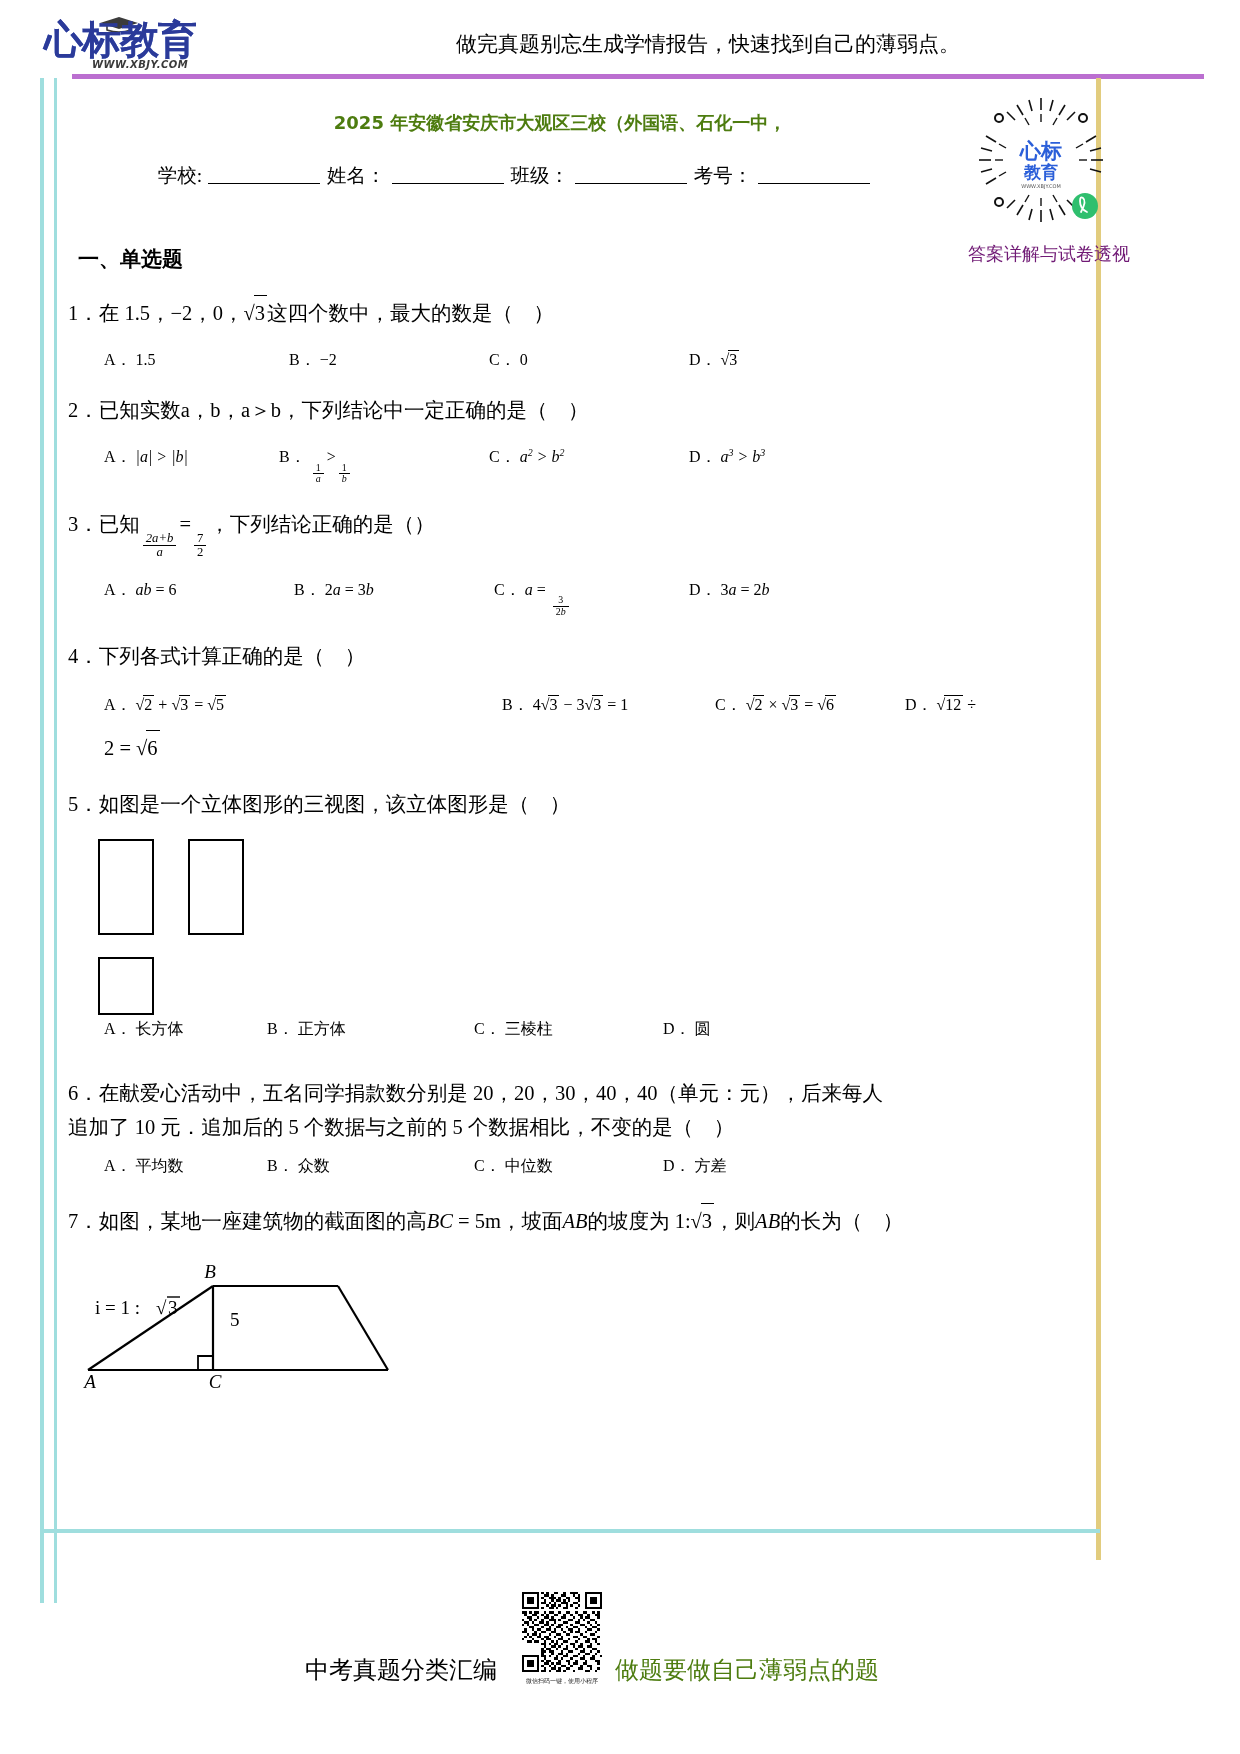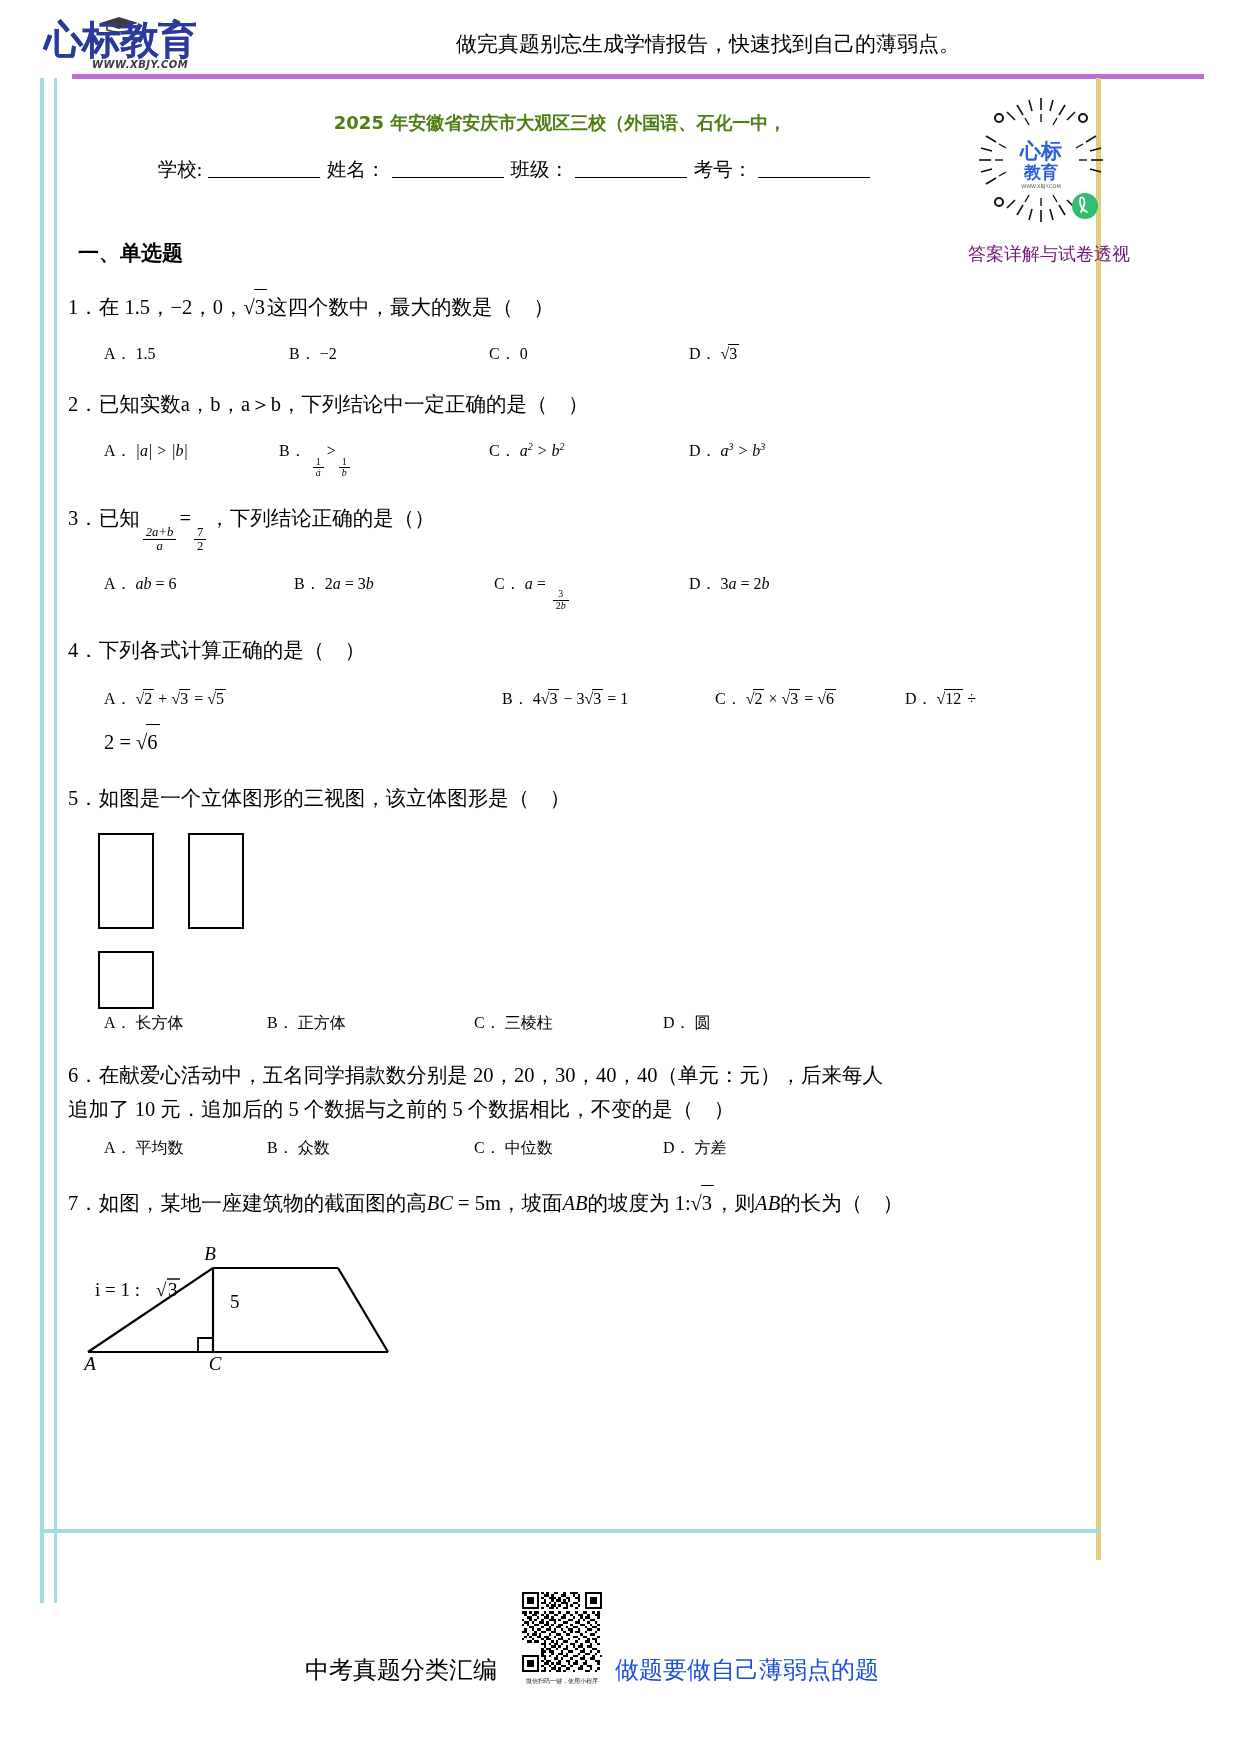--- a/index.html
+++ b/index.html
@@ -97,6 +97,7 @@
 
   
   #info-line {
+    margin-top:6px;
     text-align:center;
     font-size:19.5px;
     padding-right:120px;

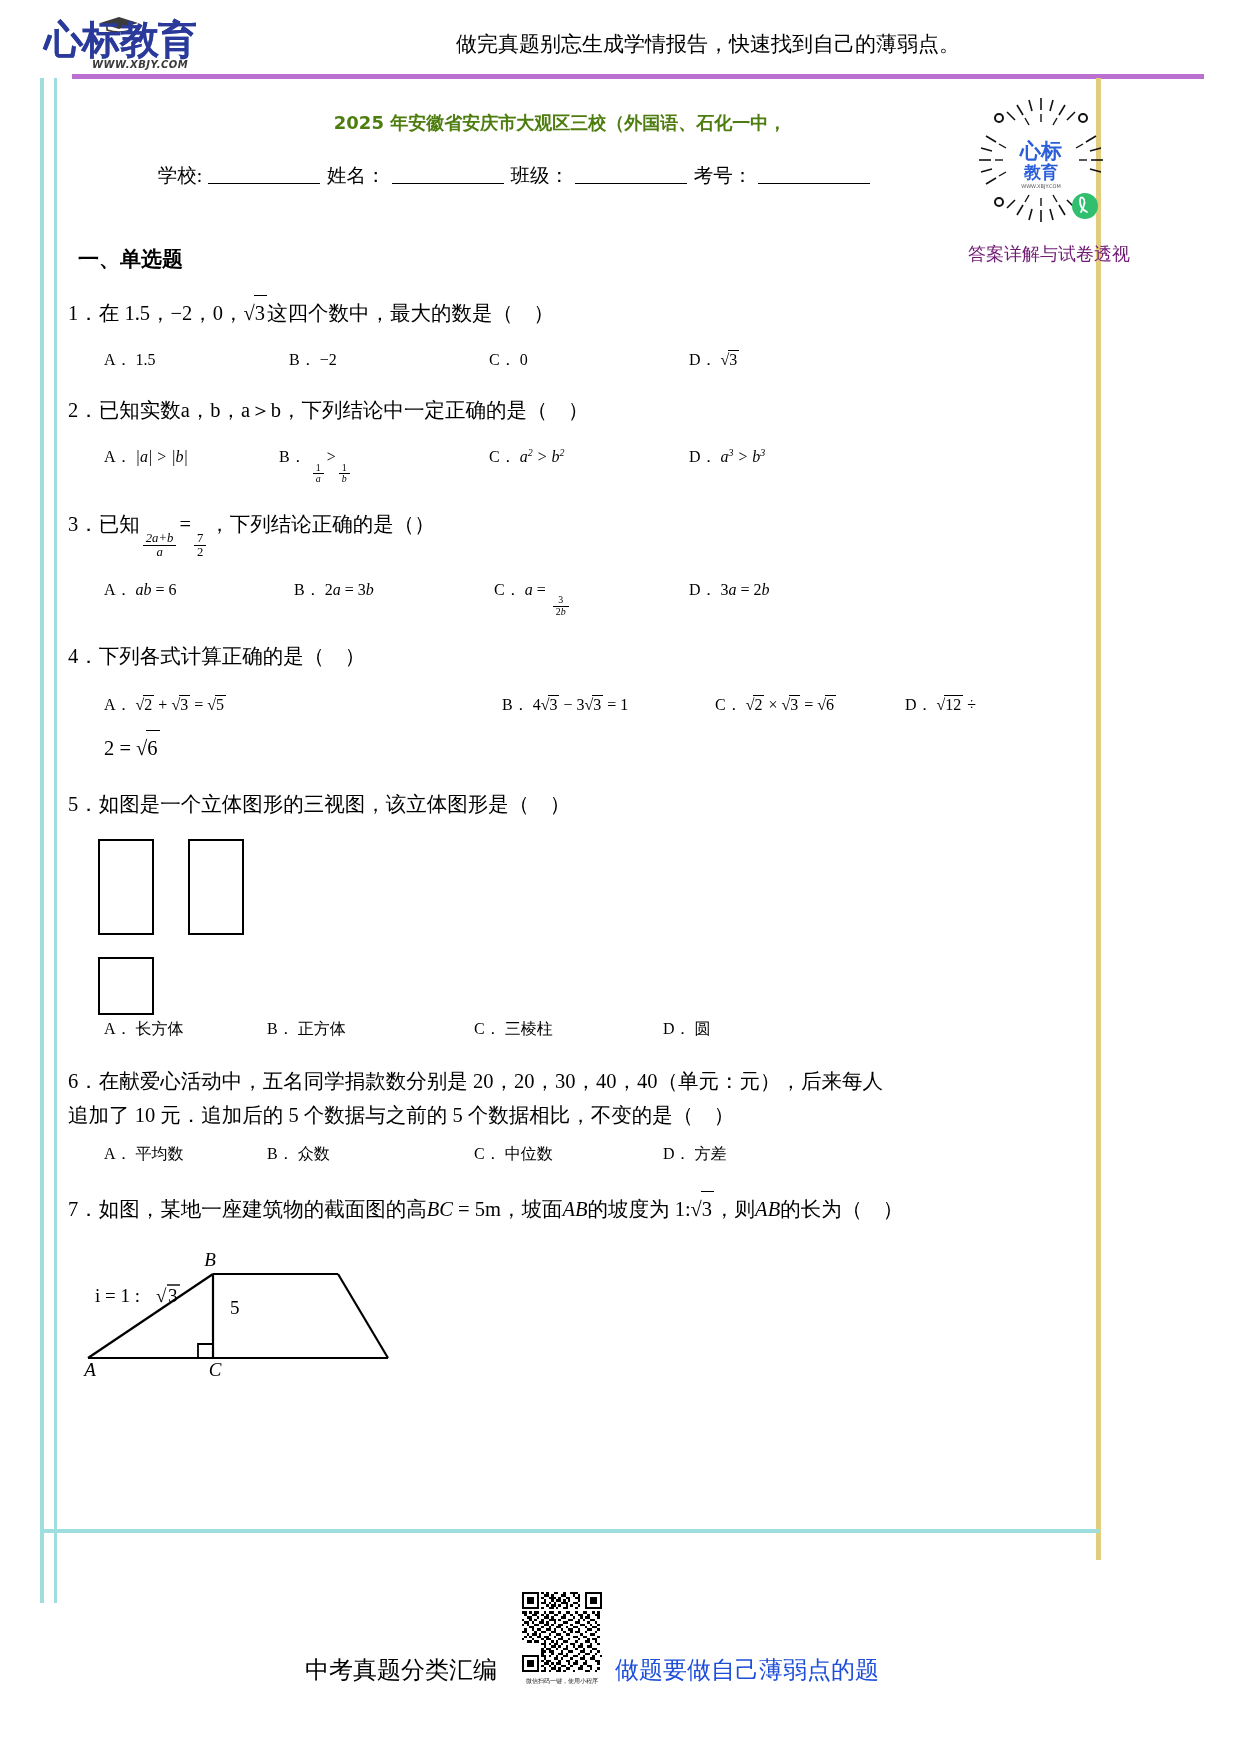--- a/index.html
+++ b/index.html
@@ -338,7 +338,7 @@
     <span class="opt"><span class="opt-lbl">D．</span><span>圆</span></span>
   </div>
 
-  <div class="q" style="margin-top:24px">
+  <div class="q" style="margin-top:36px">
     <div><span class="q-stem">6．</span><span>在献爱心活动中，五名同学捐款数分别是 20，20，30，40，40（单元：元），后来每人</span></div>
     <div style="margin-left:8px">追加了 10 元．追加后的 5 个数据与之前的 5 个数据相比，不变的是（　）</div>
   </div>

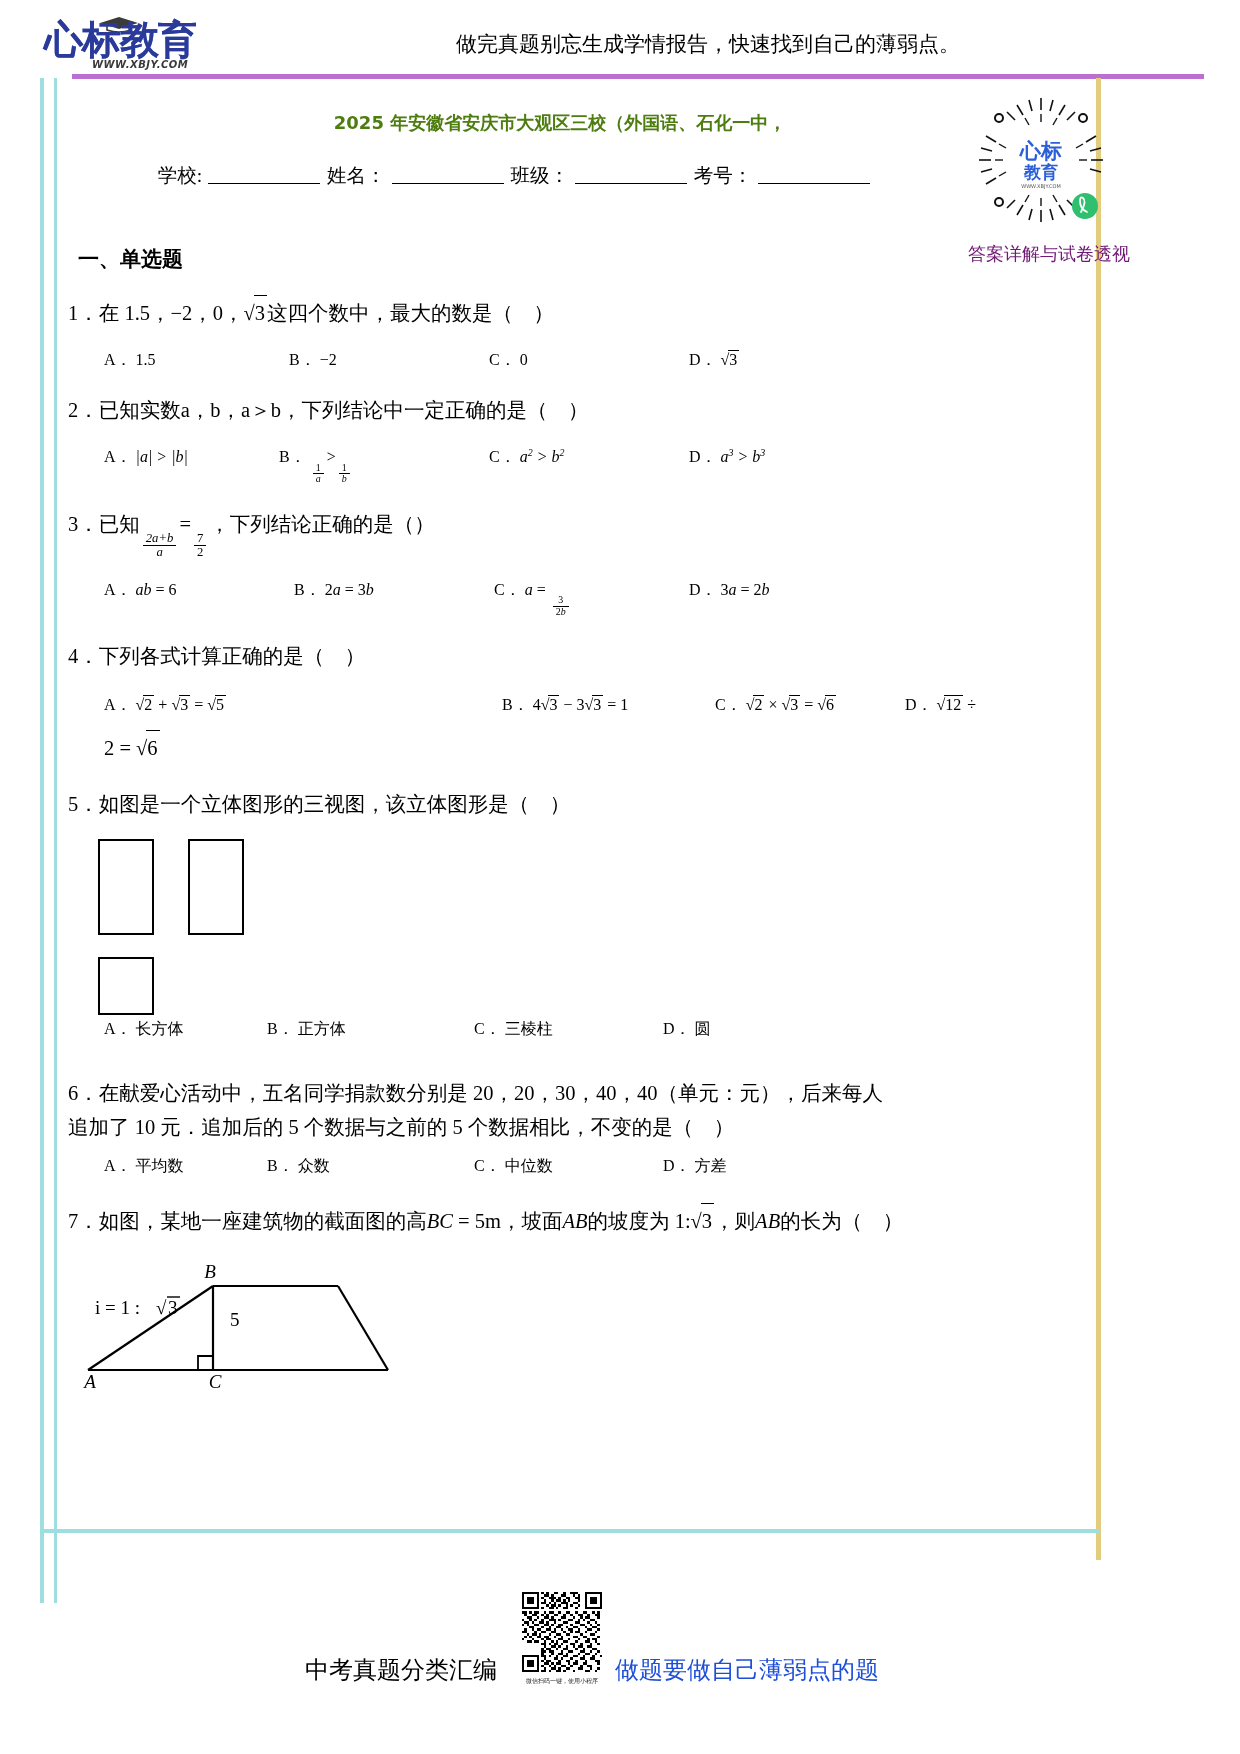--- a/index.html
+++ b/index.html
@@ -161,7 +161,7 @@
   #footer-right {
     position:absolute; left:615px; top:54px;
     font-family:Liberation Serif, serif;
-    font-size:24px; color:#1d4ed8;
+    font-size:24px; color:#4d7c0f;
   }
   #footer-qr { position:absolute; left:522px; top:-8px; width:80px; }
   #footer-qr-caption {

